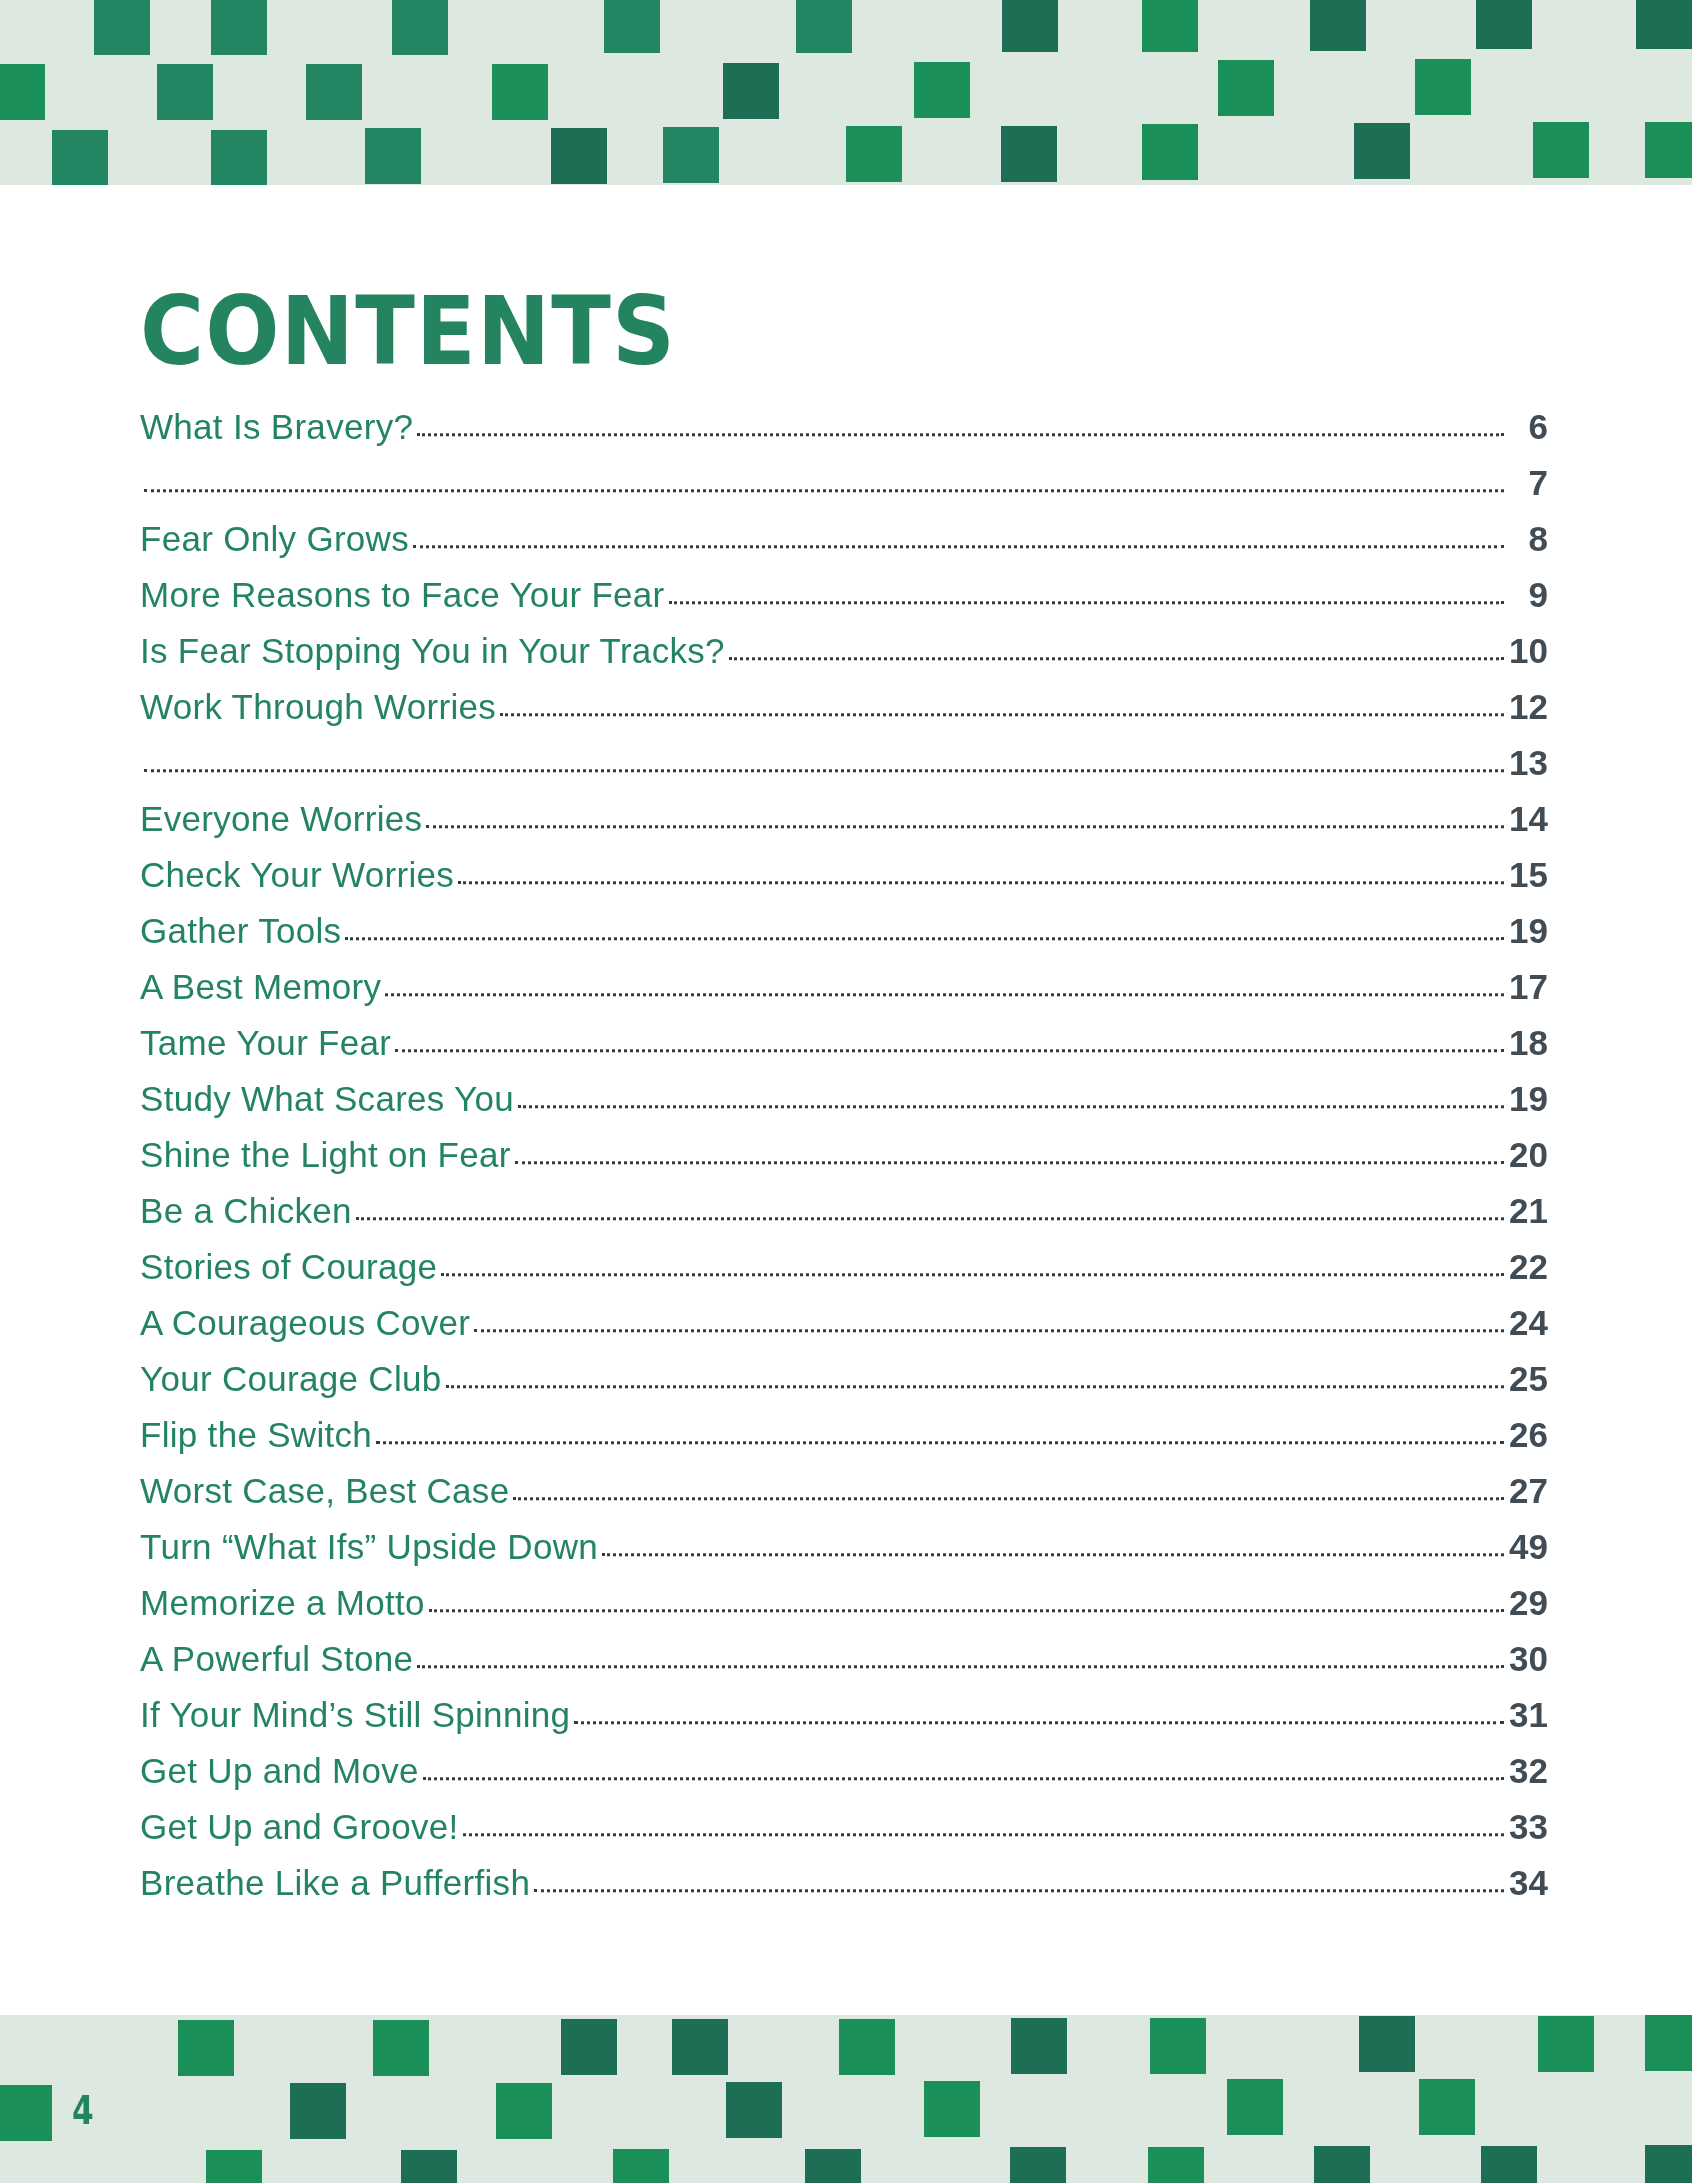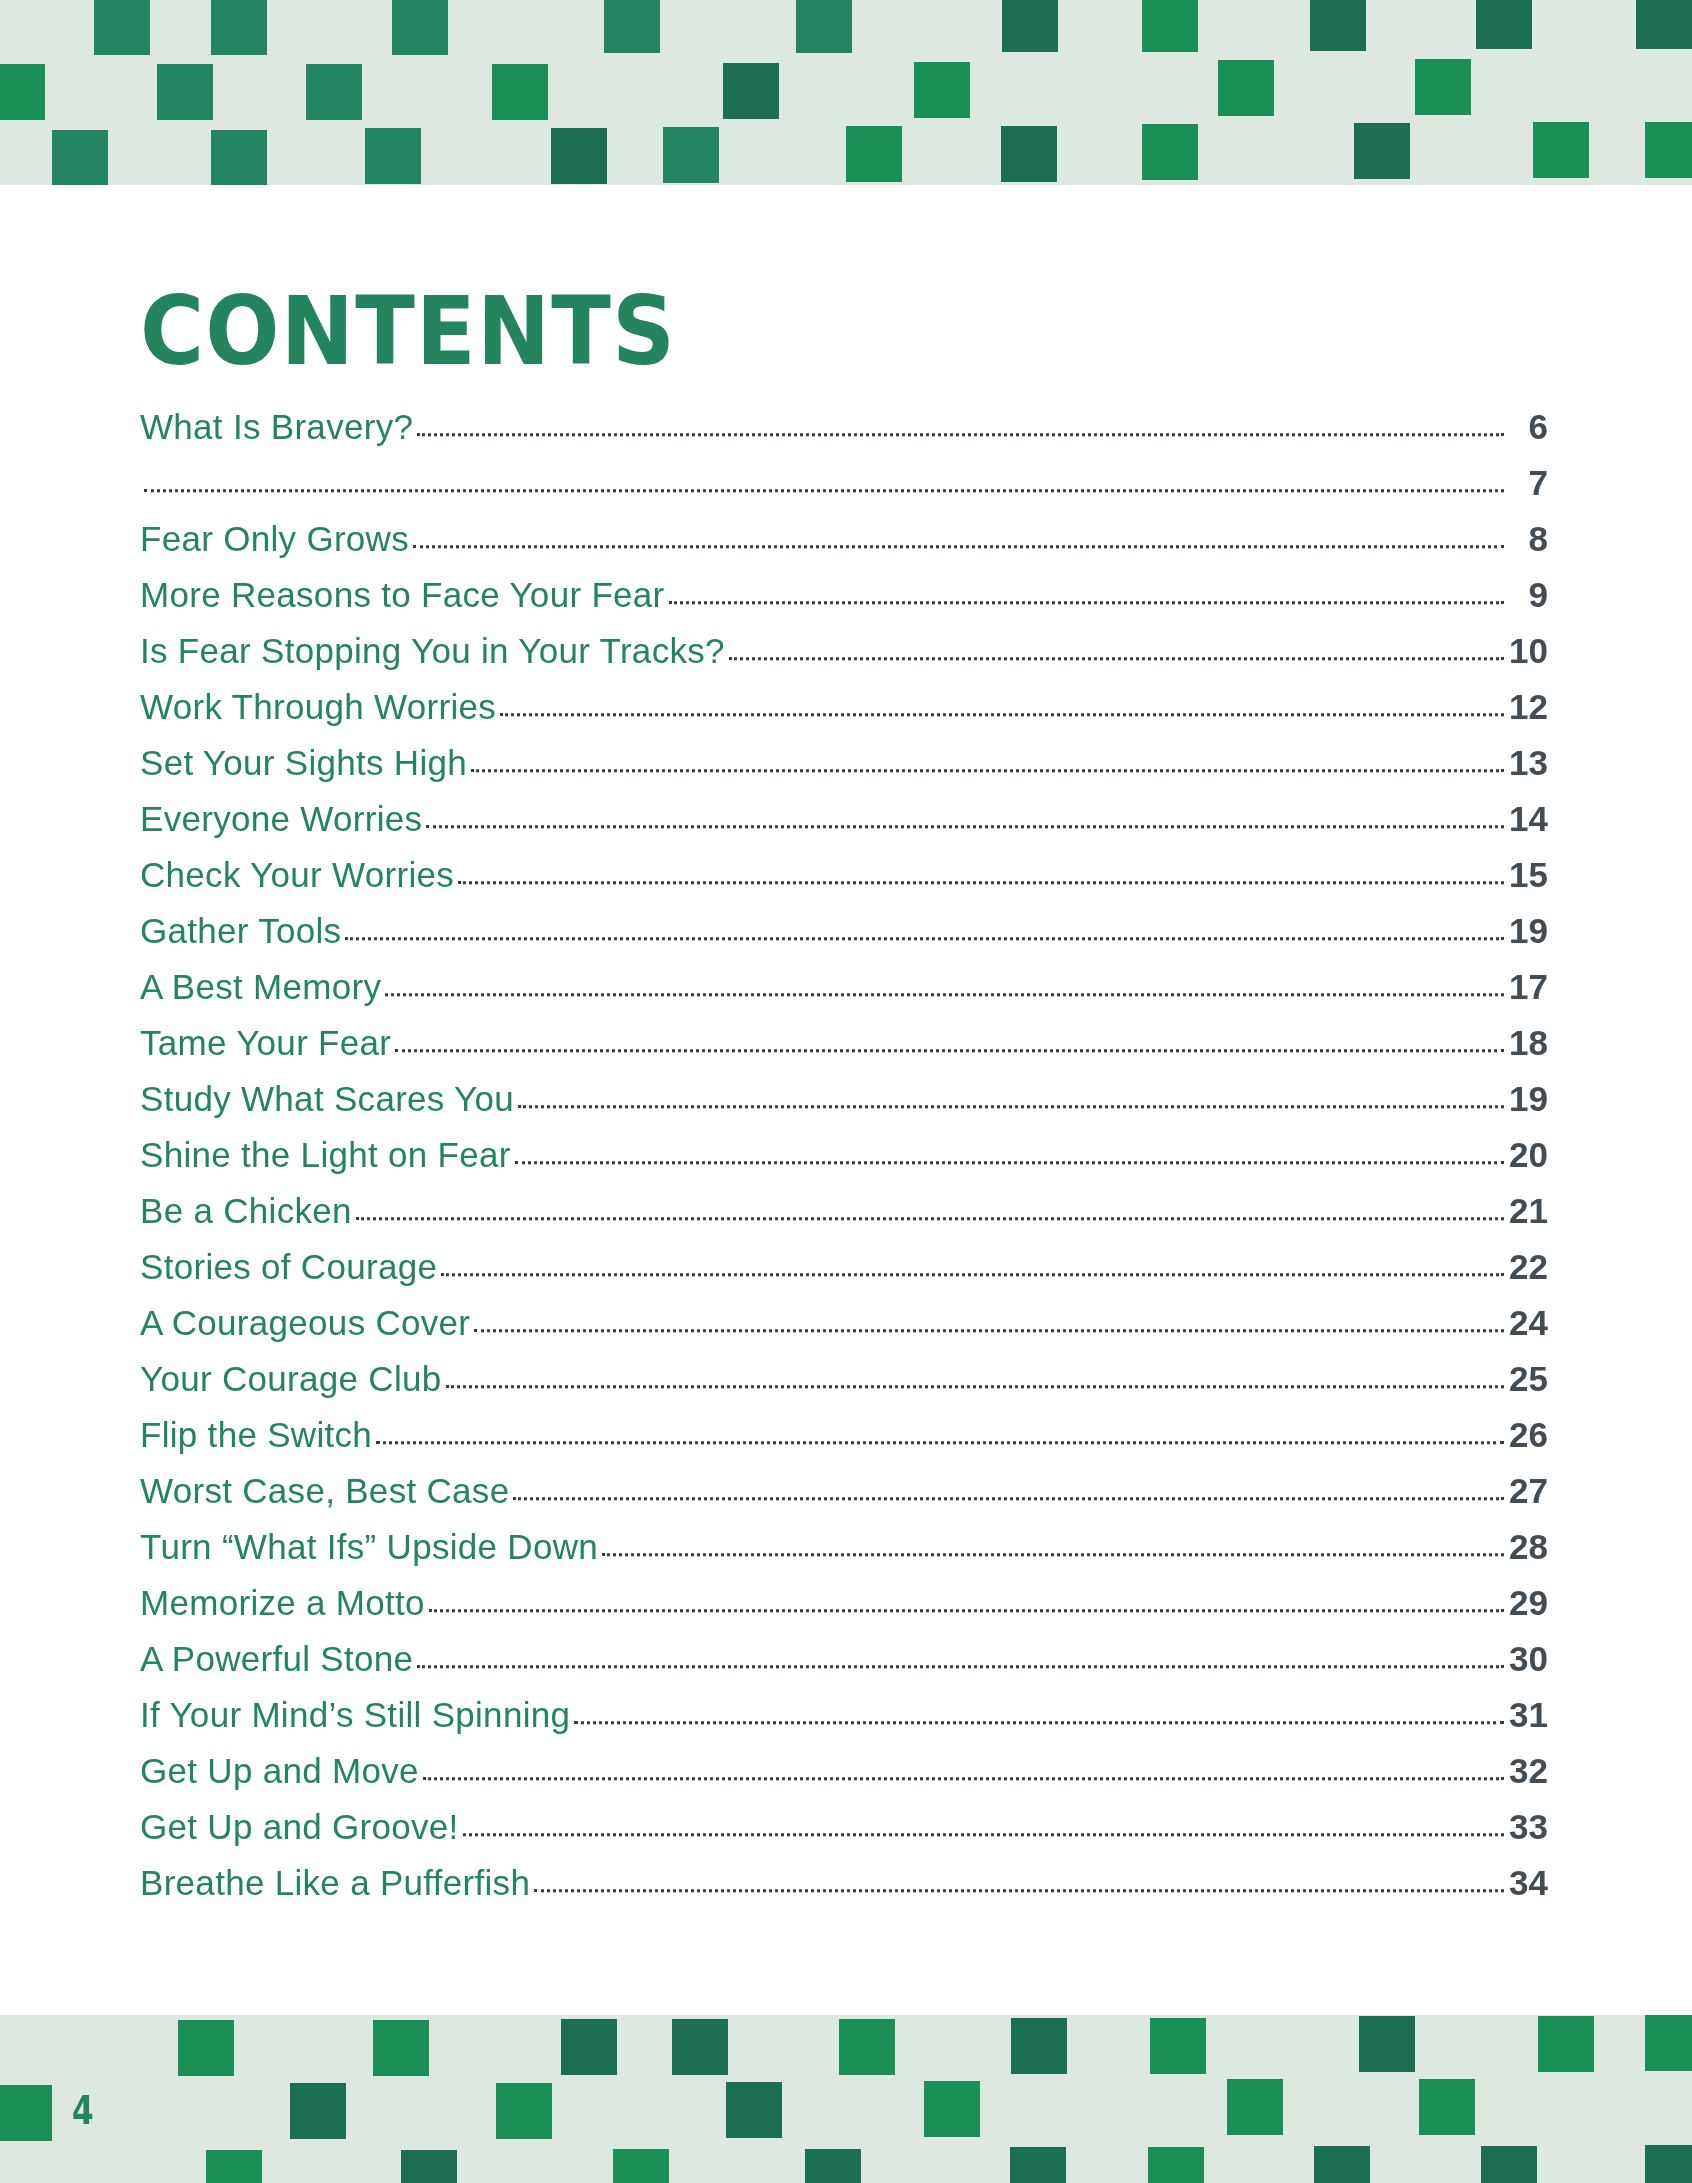--- a/index.html
+++ b/index.html
@@ -125,7 +125,6 @@
       <span class="page">12</span>
     </li>
   <li>
-      <span class="entry-title">Set Your Sights High</span>
       <span class="dots"></span>
       <span class="page">13</span>
     </li>

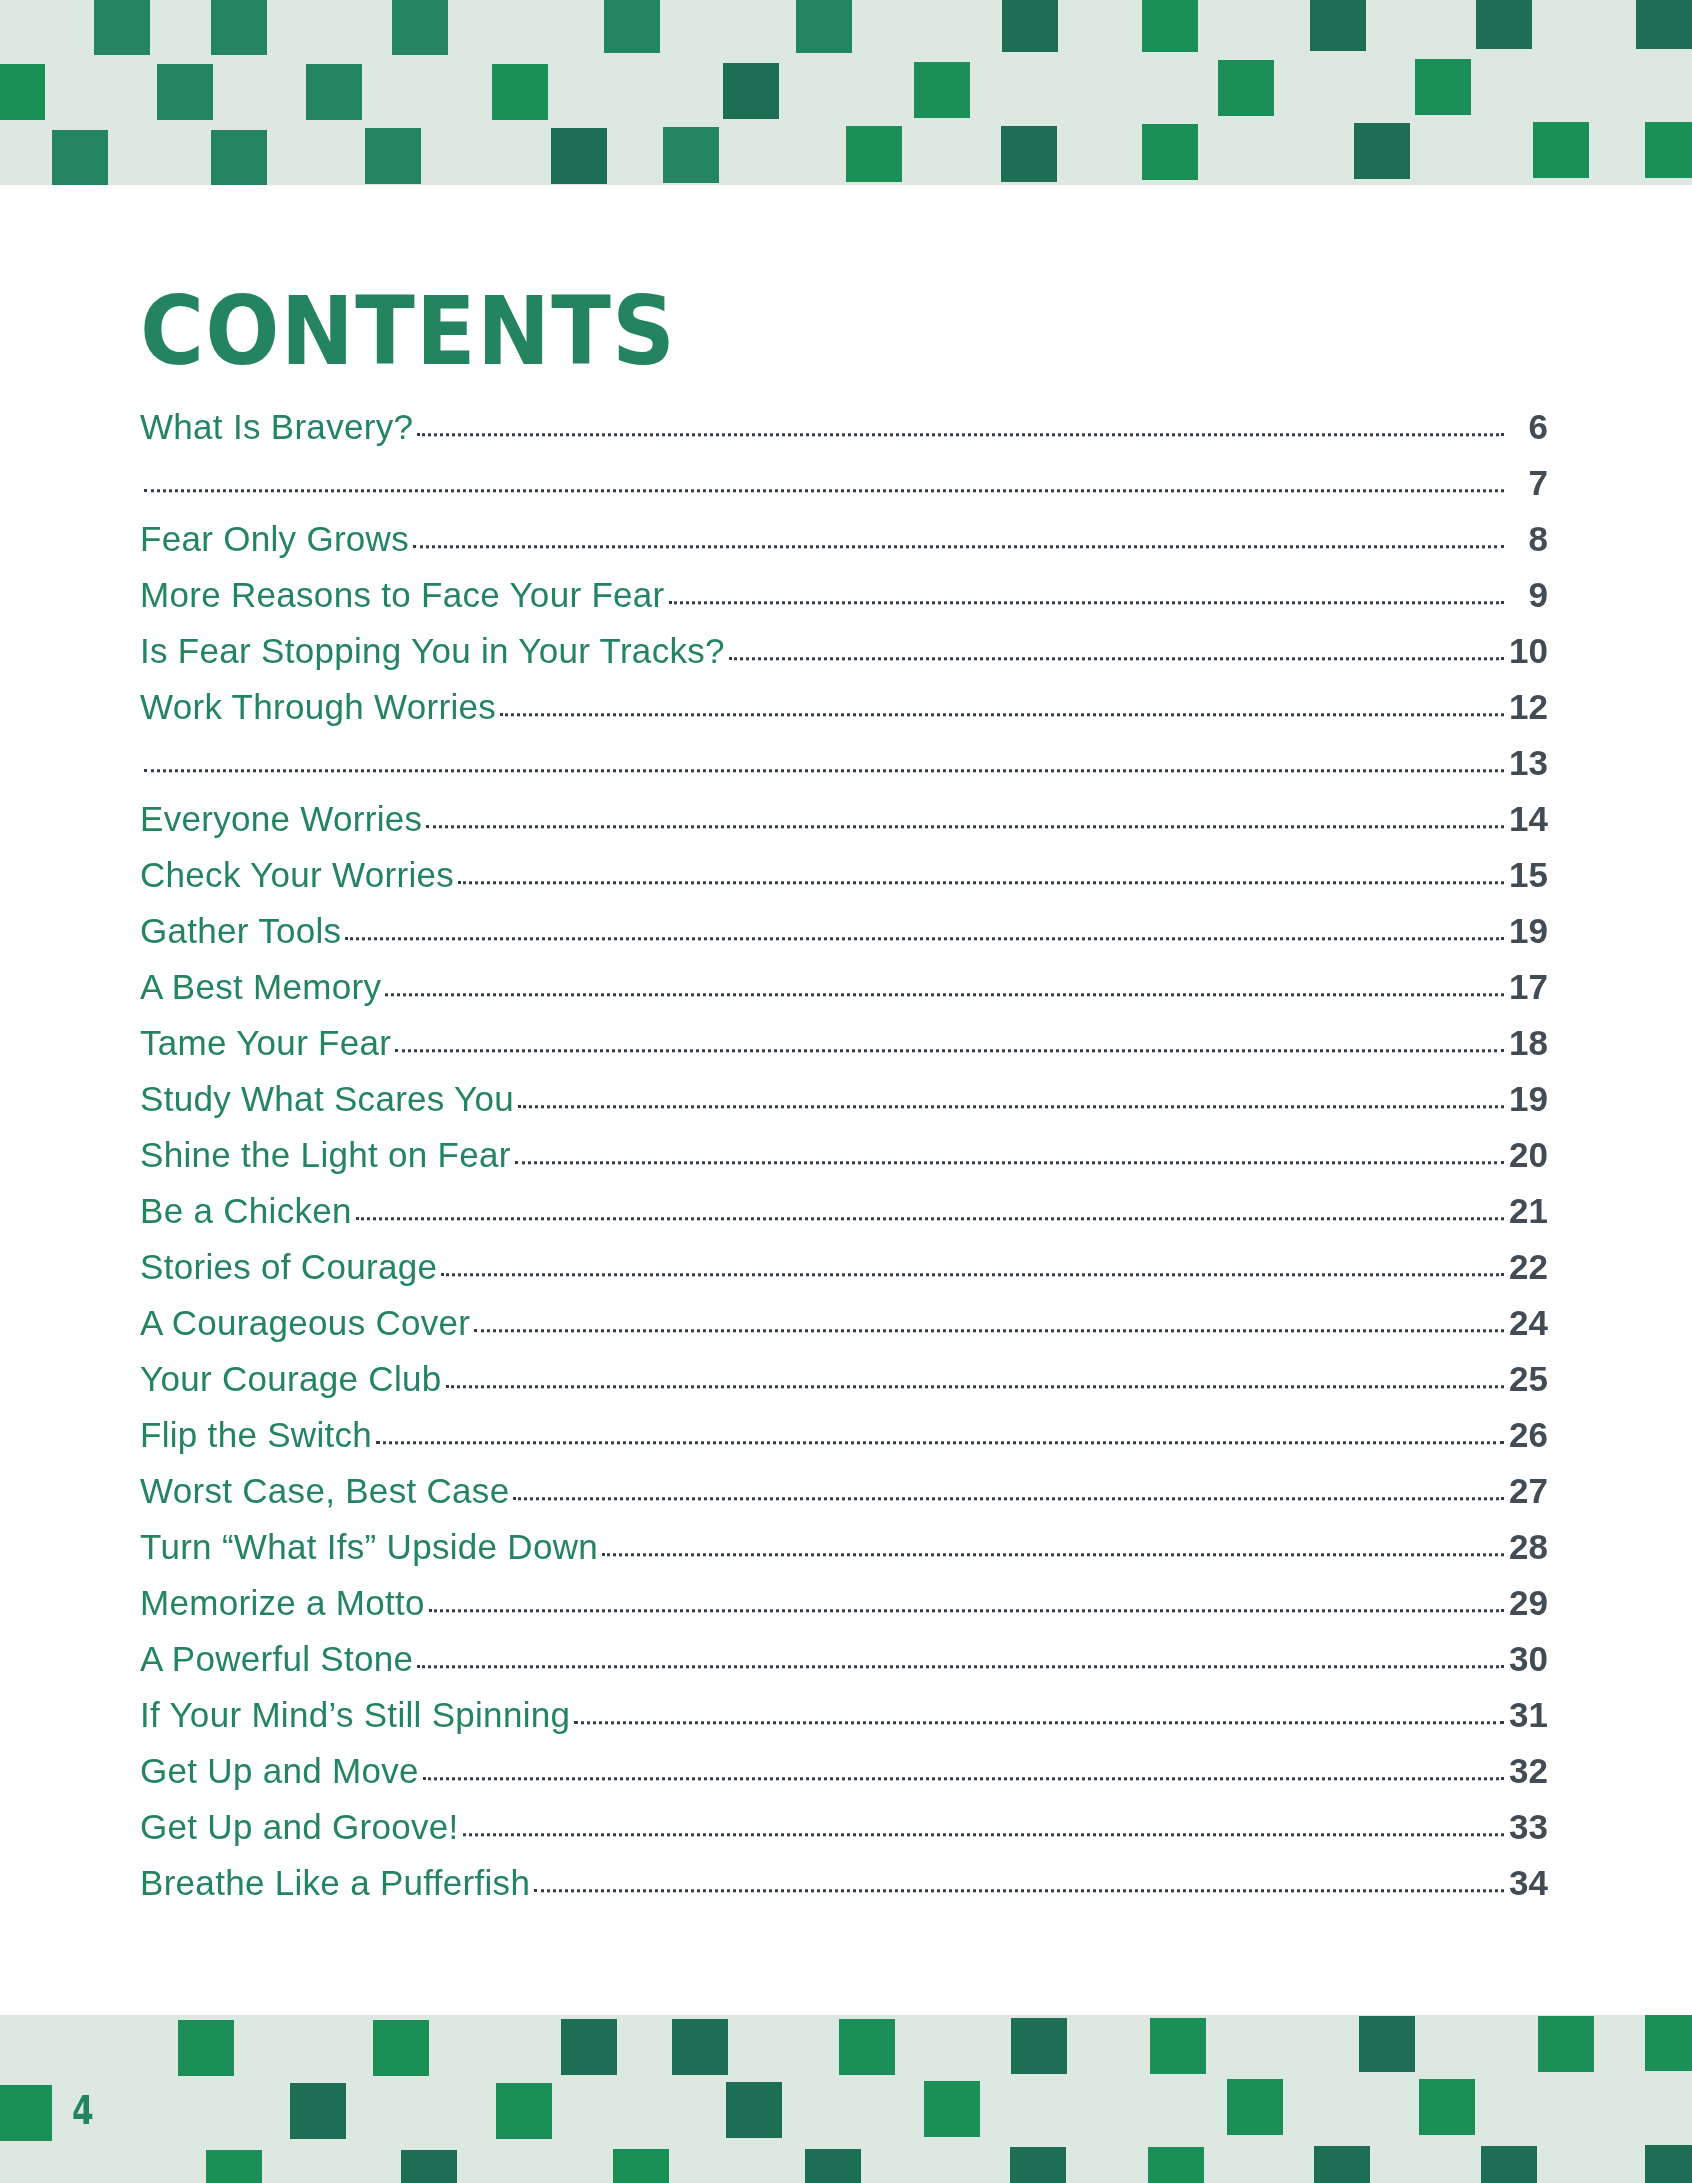--- a/index.html
+++ b/index.html
@@ -196,7 +196,7 @@
   <li>
       <span class="entry-title">Turn “What Ifs” Upside Down</span>
       <span class="dots"></span>
-      <span class="page">28</span>
+      <span class="page">49</span>
     </li>
   <li>
       <span class="entry-title">Memorize a Motto</span>

